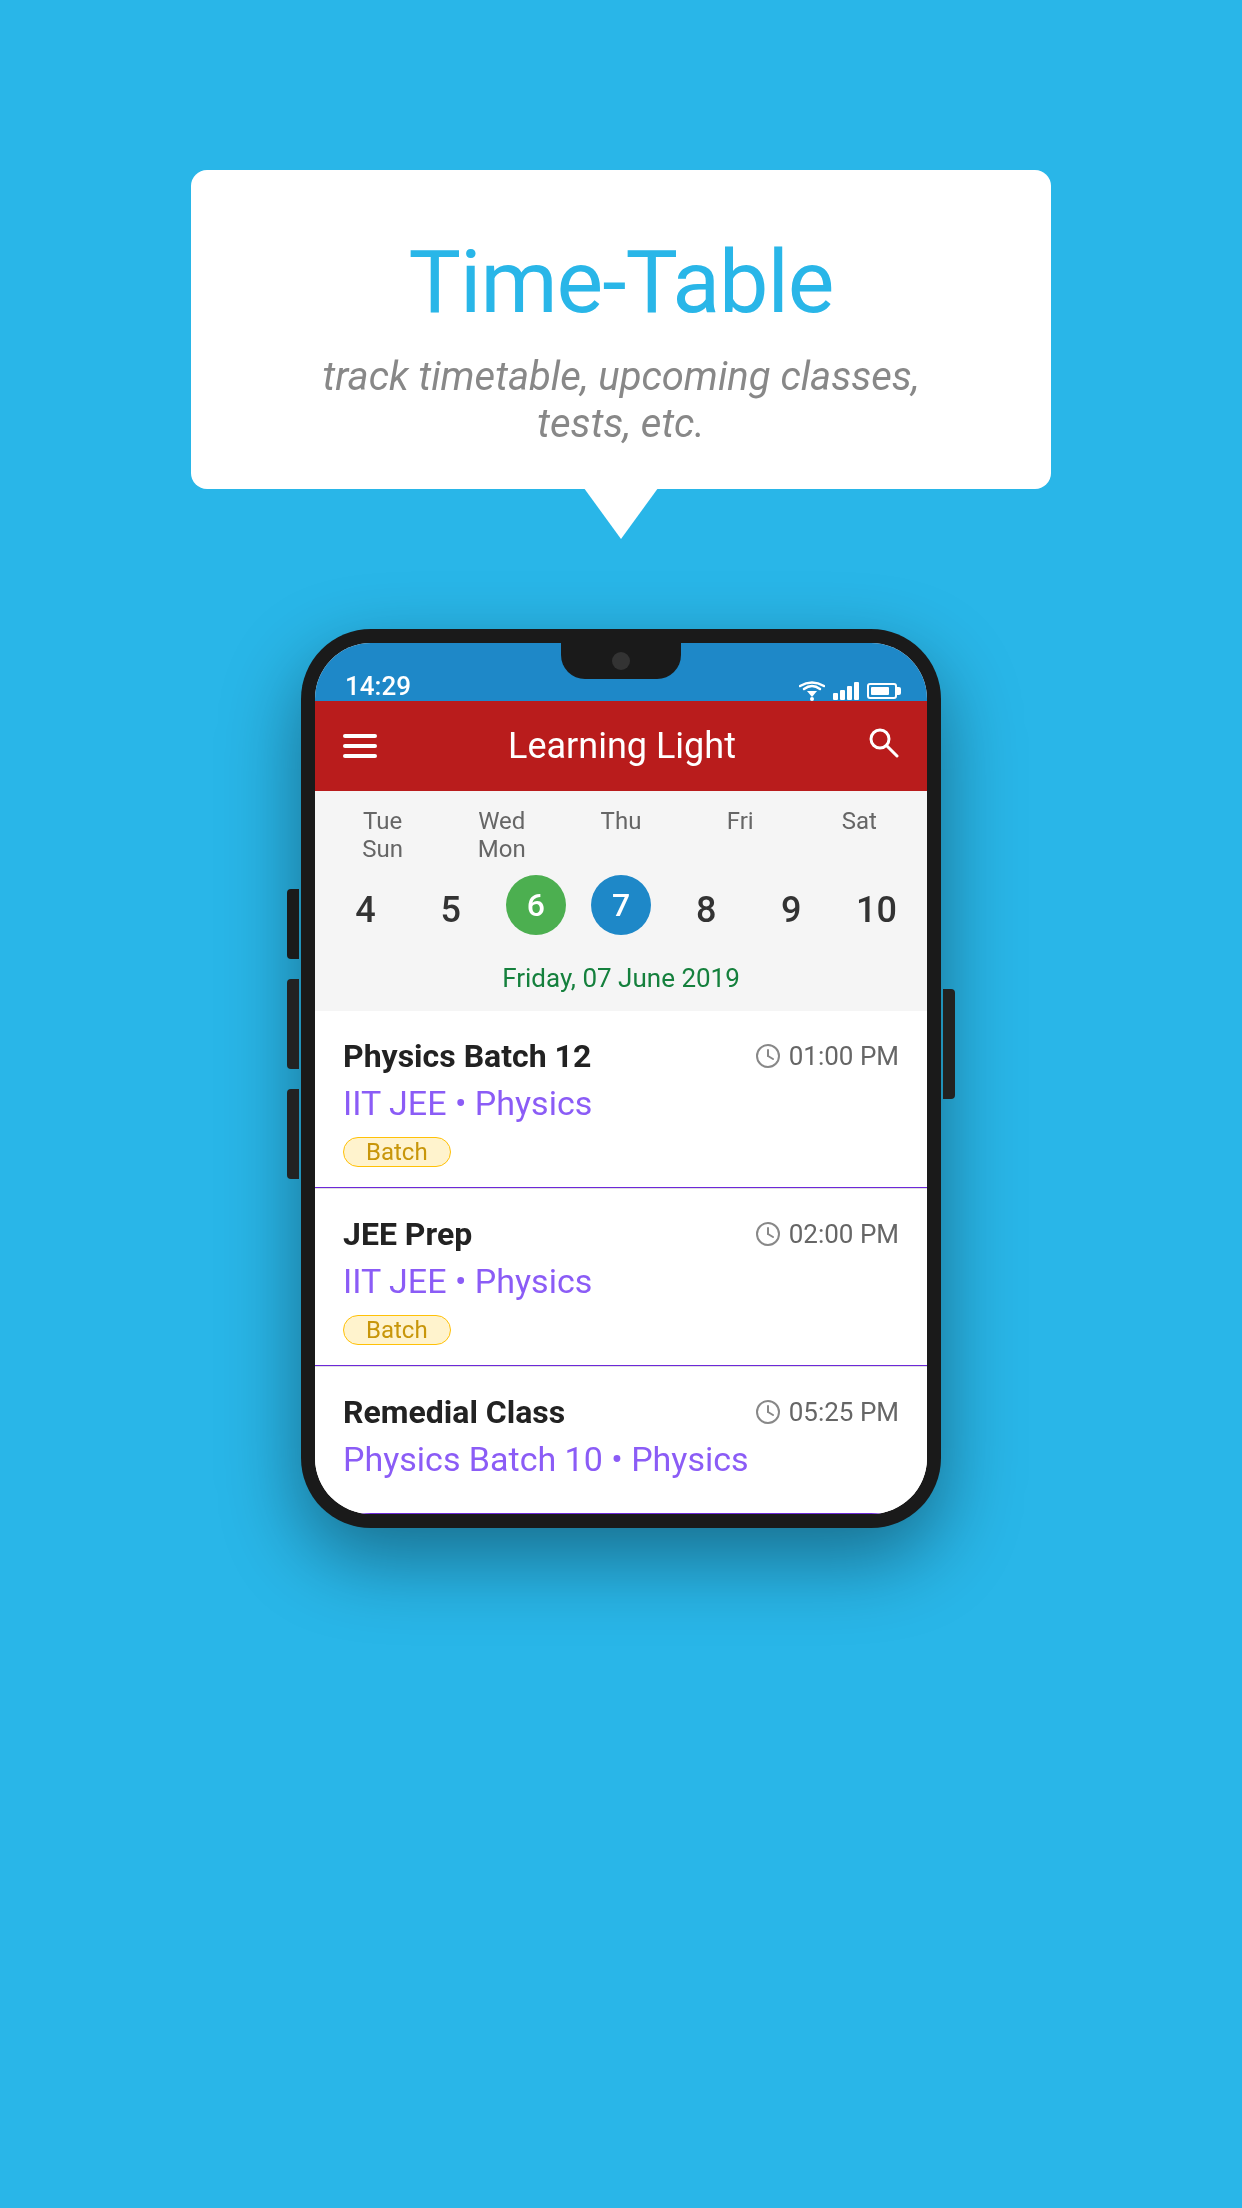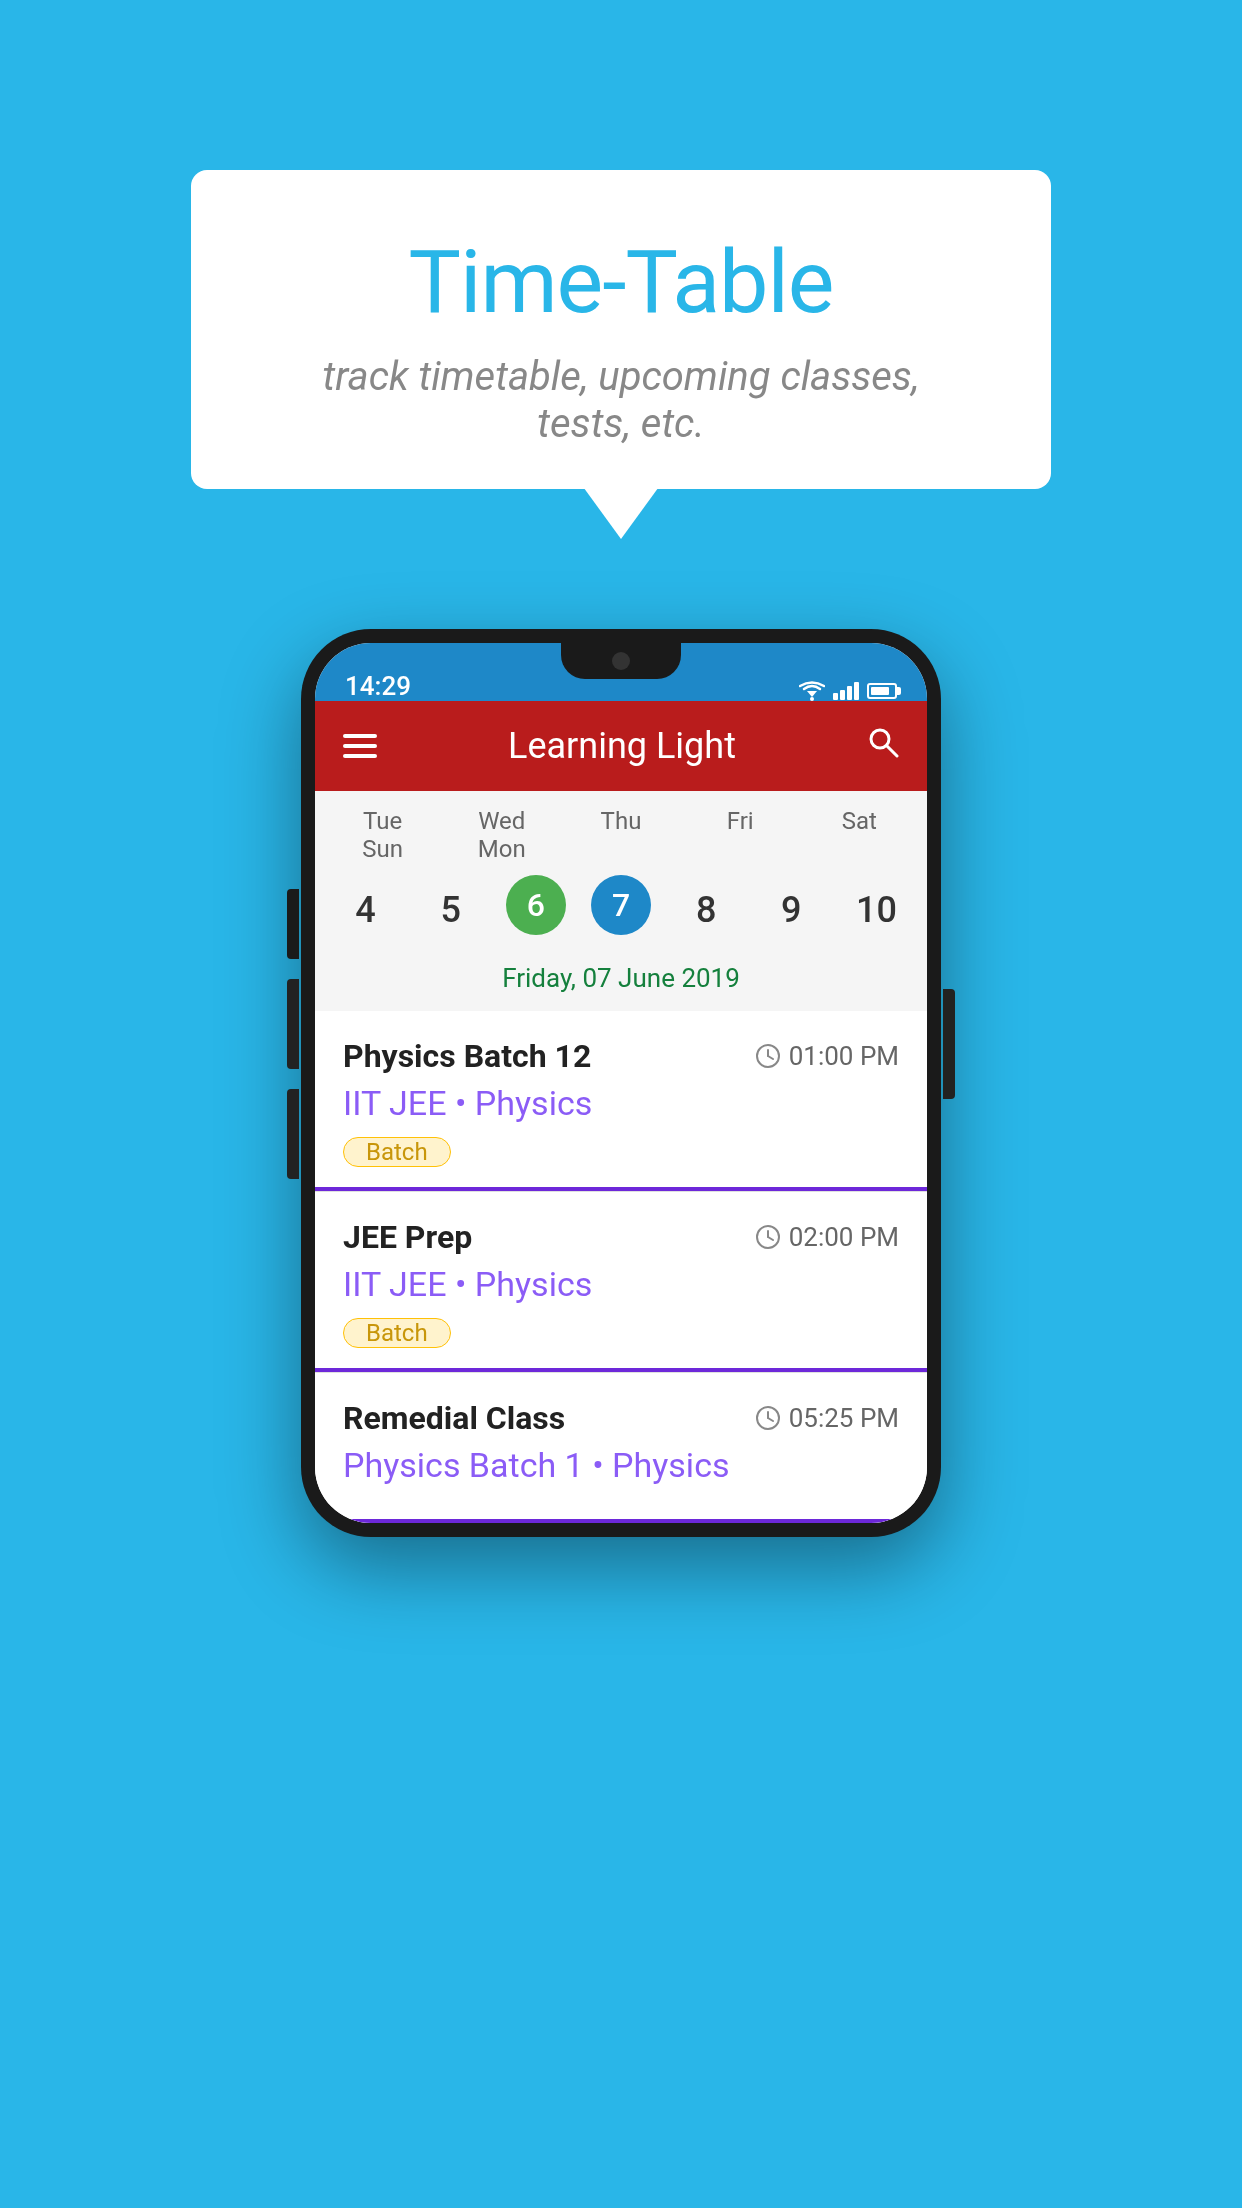--- a/index.html
+++ b/index.html
@@ -260,7 +260,7 @@
 
     .schedule-item {
       padding: 26px 28px 20px;
-      border-bottom: 4px solid #6d28d9;
+      border-bottom: 1px solid #6d28d9;
     }
 
     .schedule-item-header {

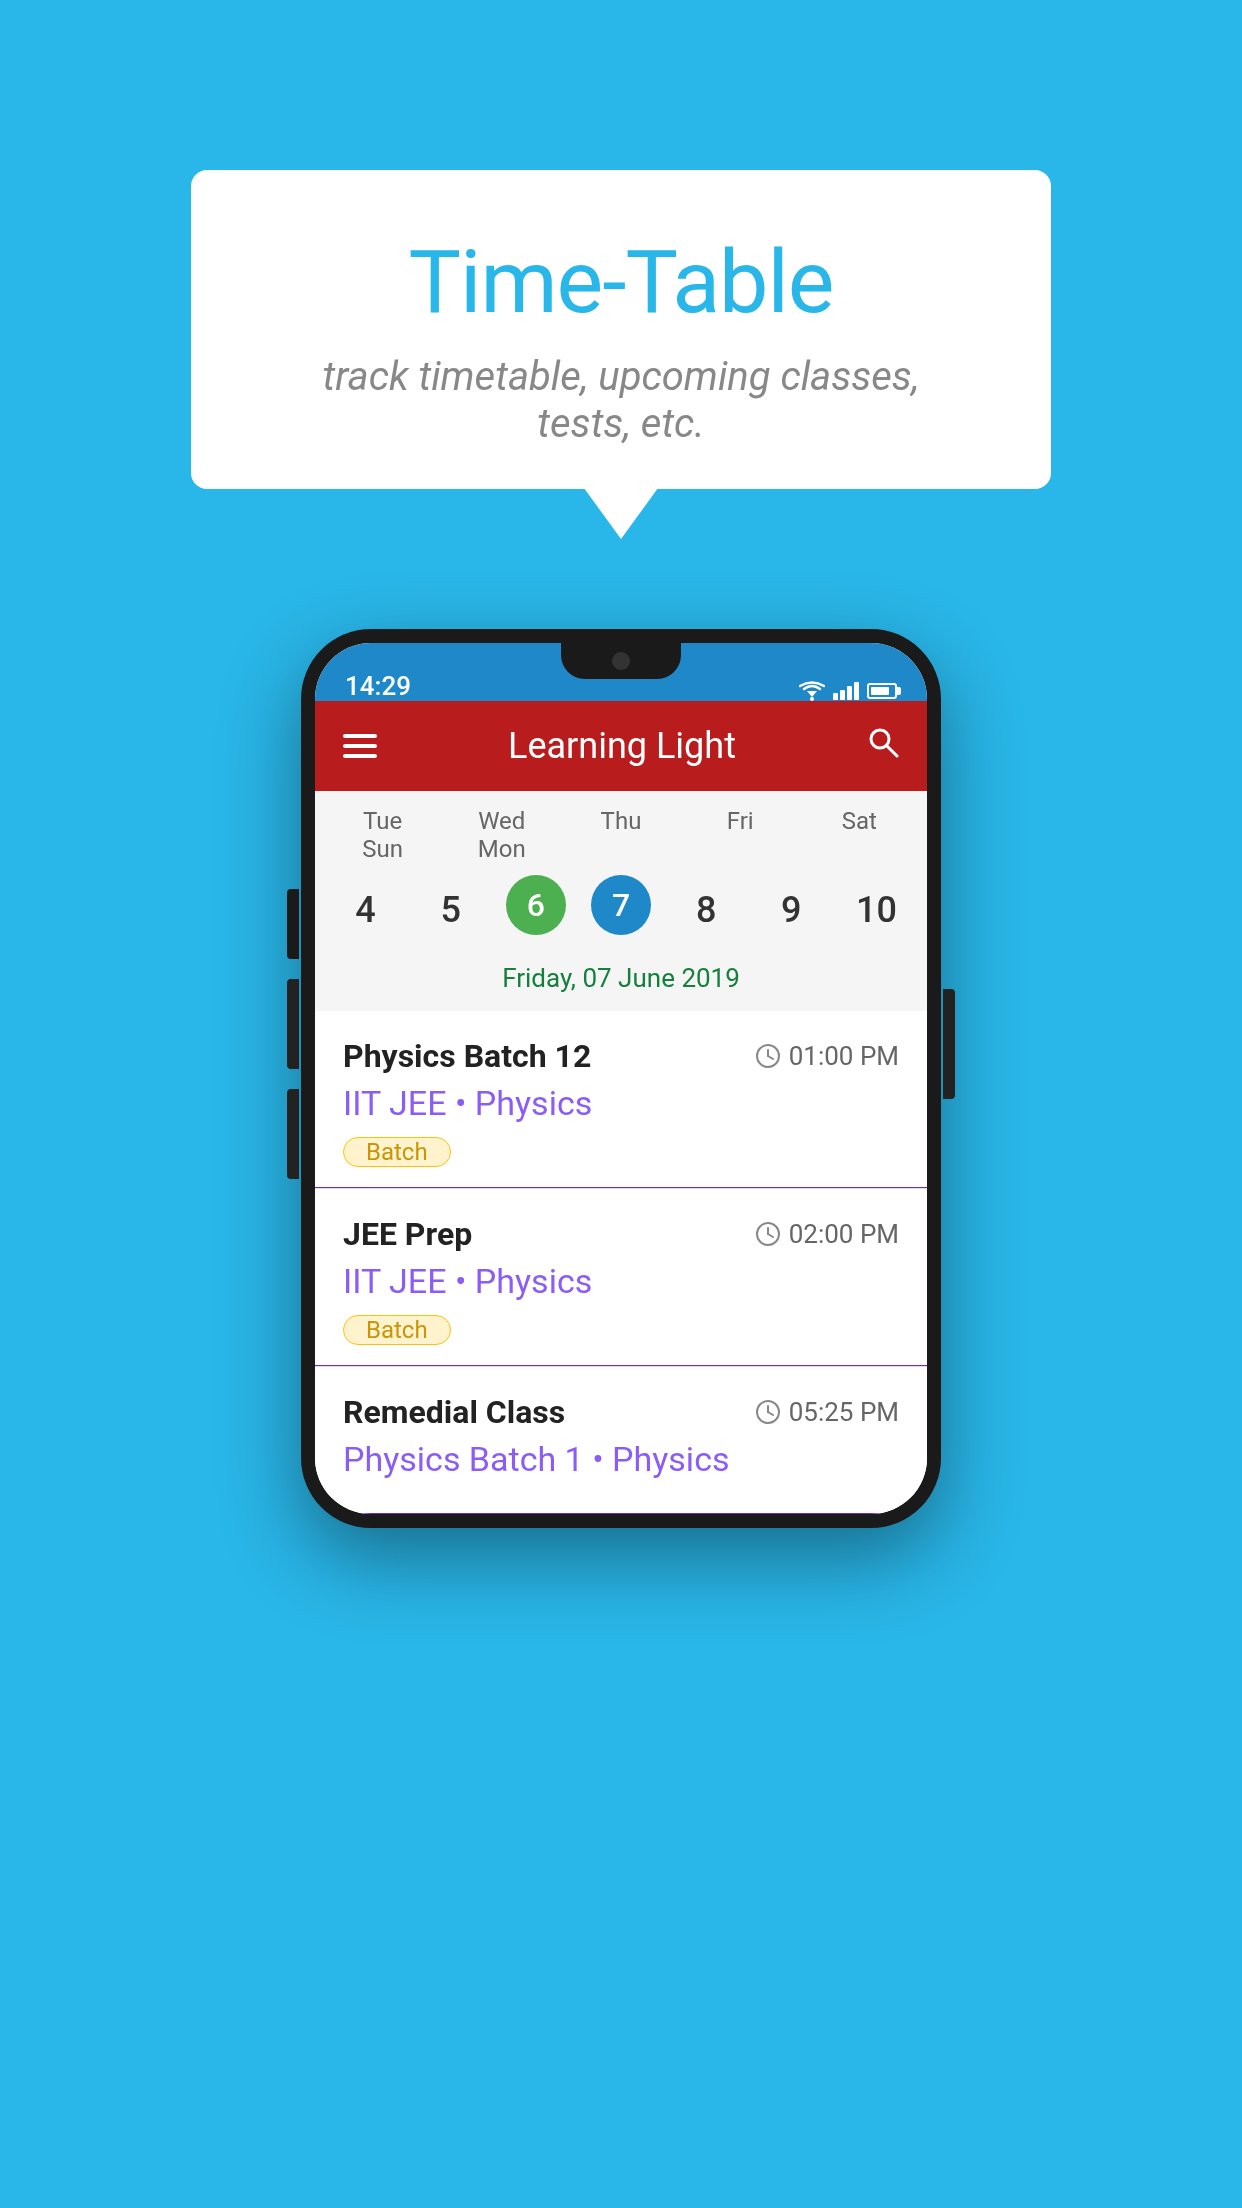--- a/index.html
+++ b/index.html
@@ -497,7 +497,7 @@
               05:25 PM
             </span>
           </div>
-          <div class="schedule-item-sub">Physics Batch 1 • Physics</div>
+          <div class="schedule-item-sub">Physics Batch 10 • Physics</div>
         </div>
 
       </div>

